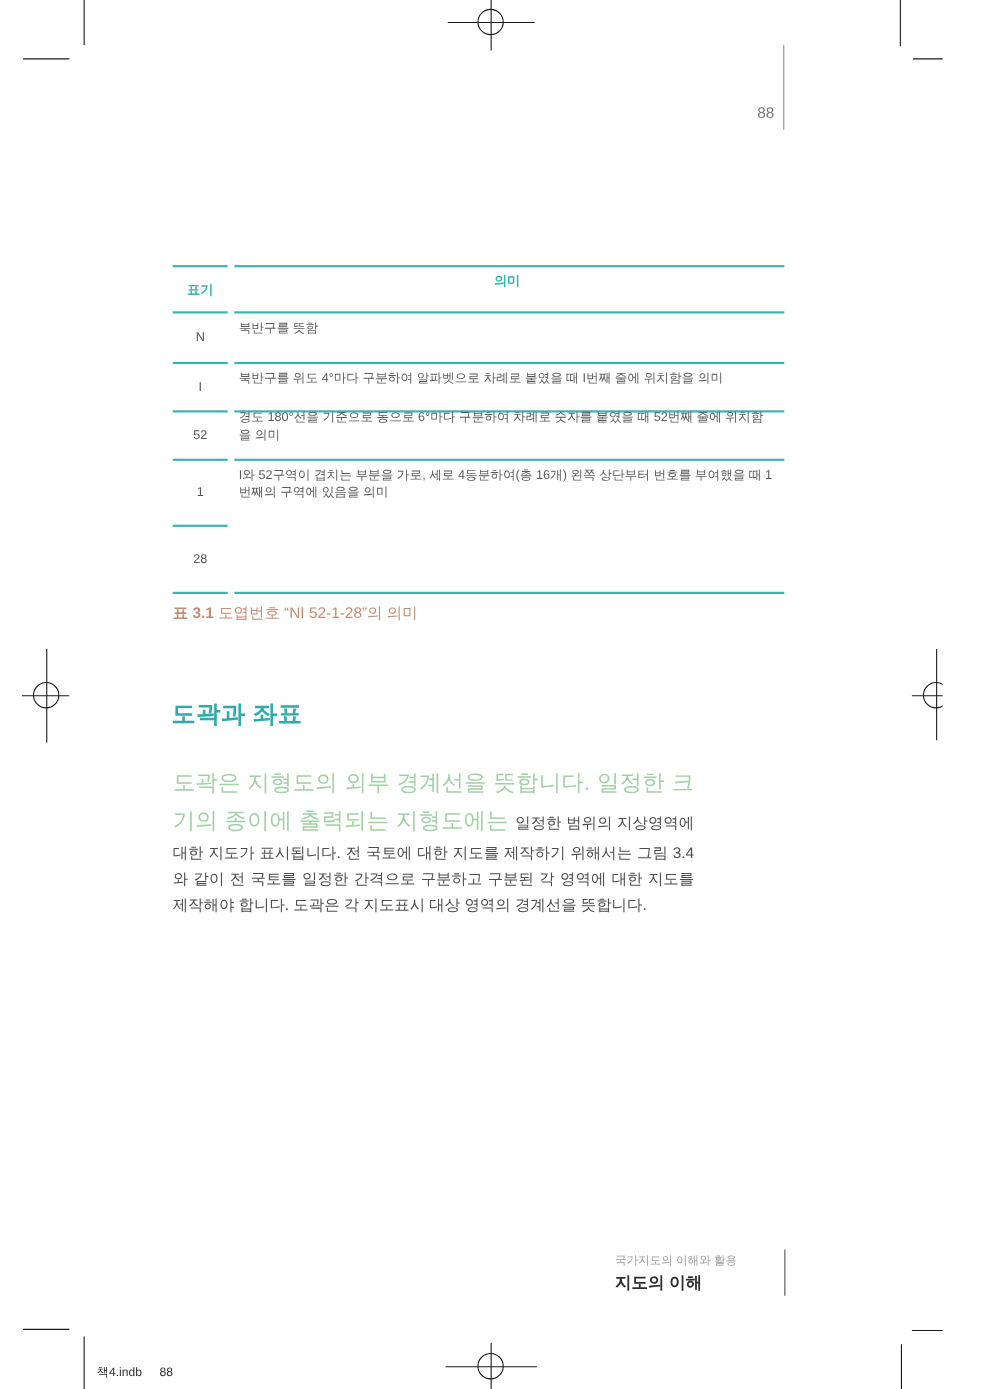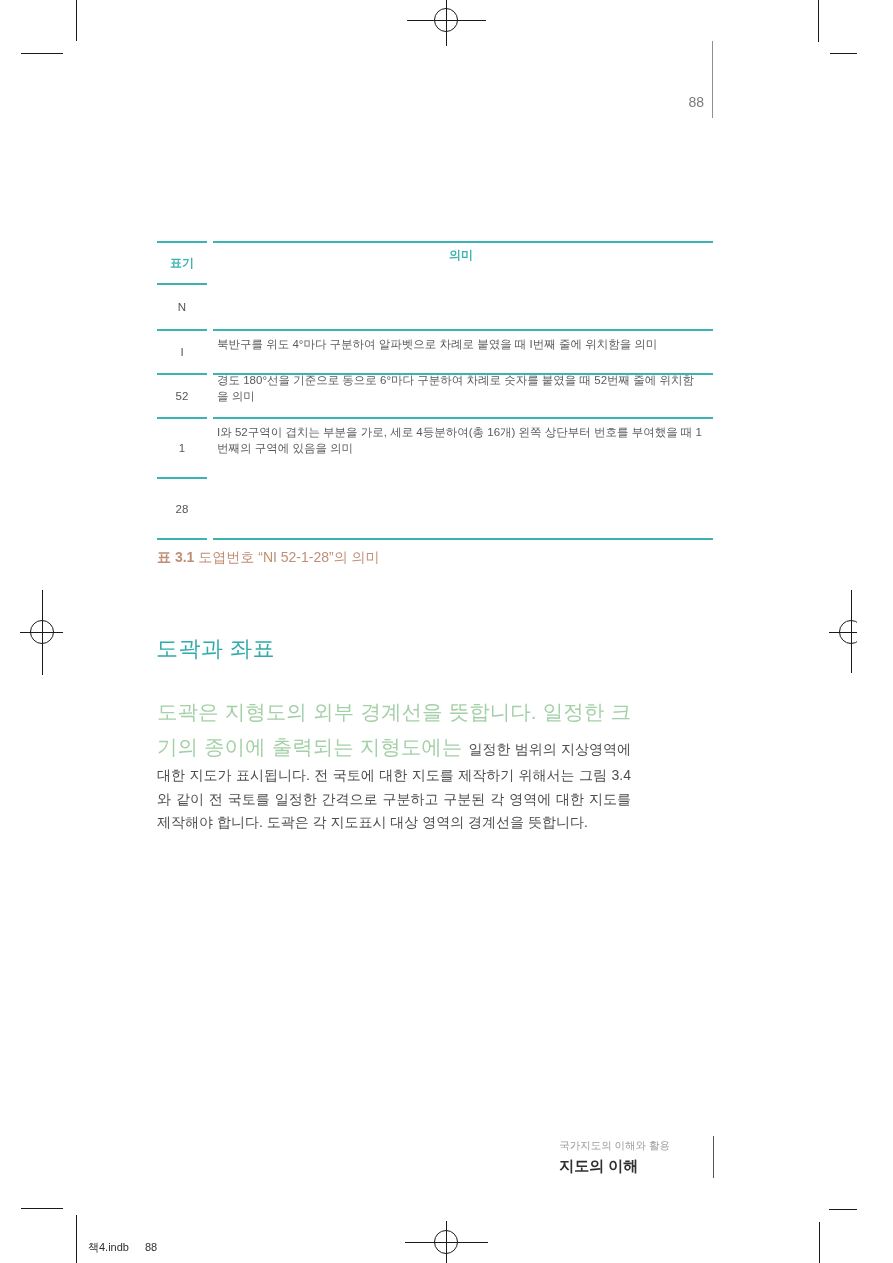--- a/index.html
+++ b/index.html
@@ -97,6 +97,7 @@
     </div>
     <div class="t-row h46">
       <div class="cell mark">N</div>
+      <div class="cell meaning">북반구를 뜻함</div>
     </div>
     <div class="t-row h44">
       <div class="cell mark">I</div>

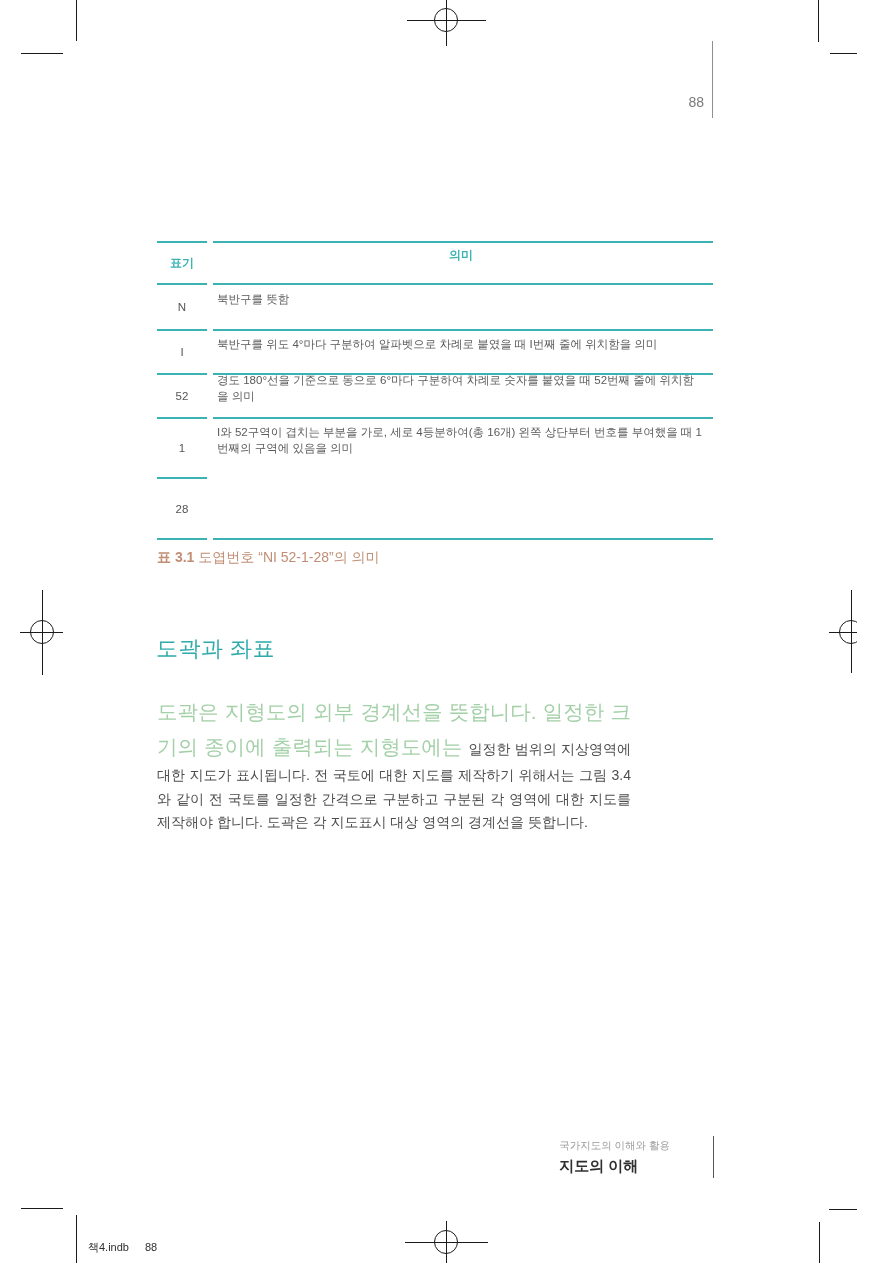--- a/index.html
+++ b/index.html
@@ -23,7 +23,7 @@
   .caption .cap-label { font-weight:bold; margin-right:4px; }
 
   
-  .heading { position:absolute; left:156px; top:634px; font-size:22px; font-weight:normal; color:#2fabab; letter-spacing:0.5px; }
+  .heading { position:absolute; left:156px; top:634px; font-size:22px; font-weight:bold; color:#2fabab; letter-spacing:0.5px; }
   .bodytext { position:absolute; left:157px; top:694px; width:474px; color:#4d4d4d; font-size:14px; line-height:23.5px; text-align:justify; }
   .bodytext p { margin:0; }
   .lead { color:var(--green); font-size:20.5px; line-height:35px; }

